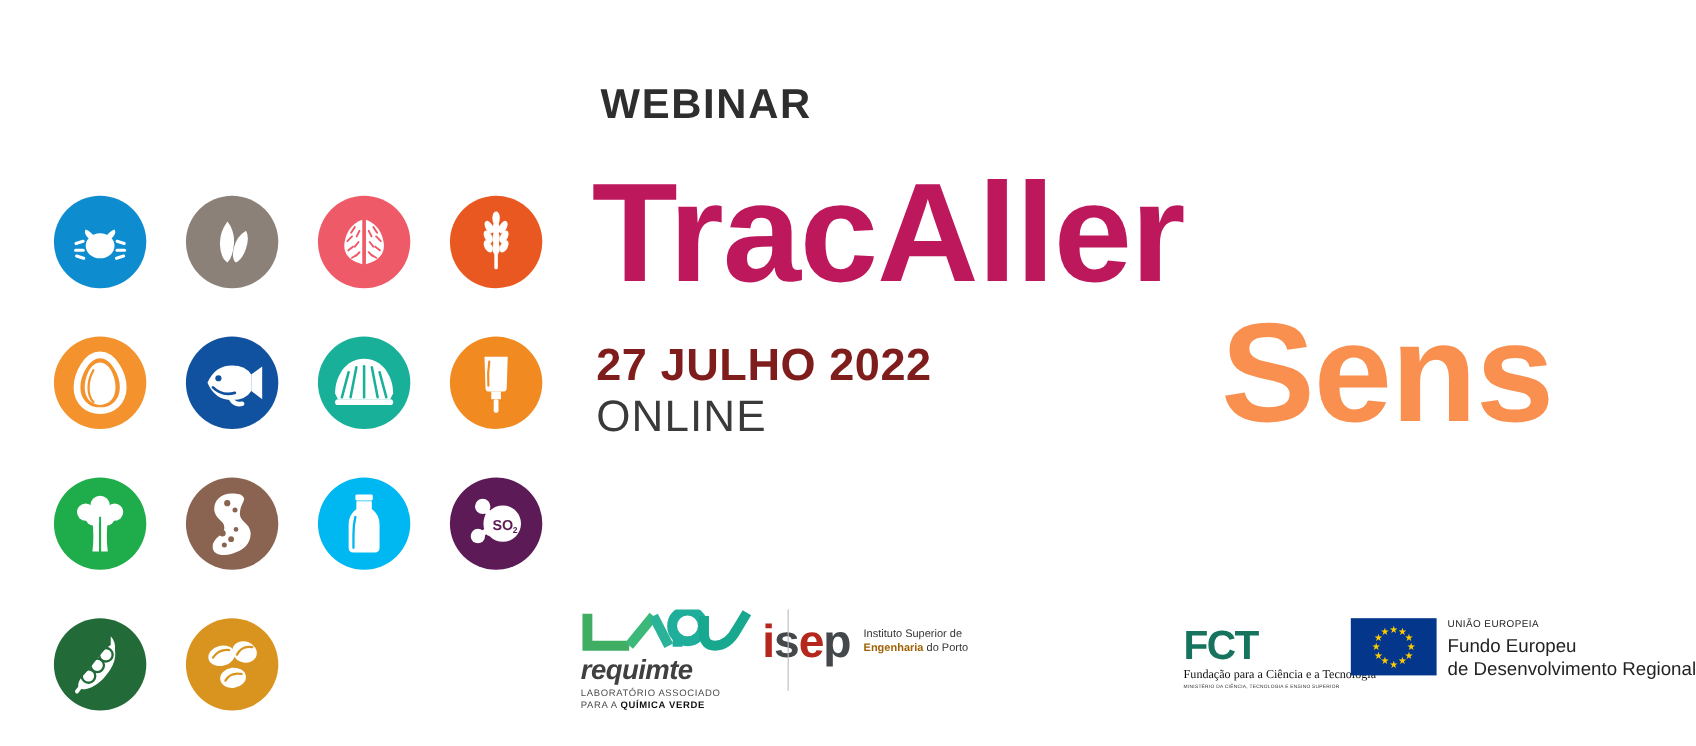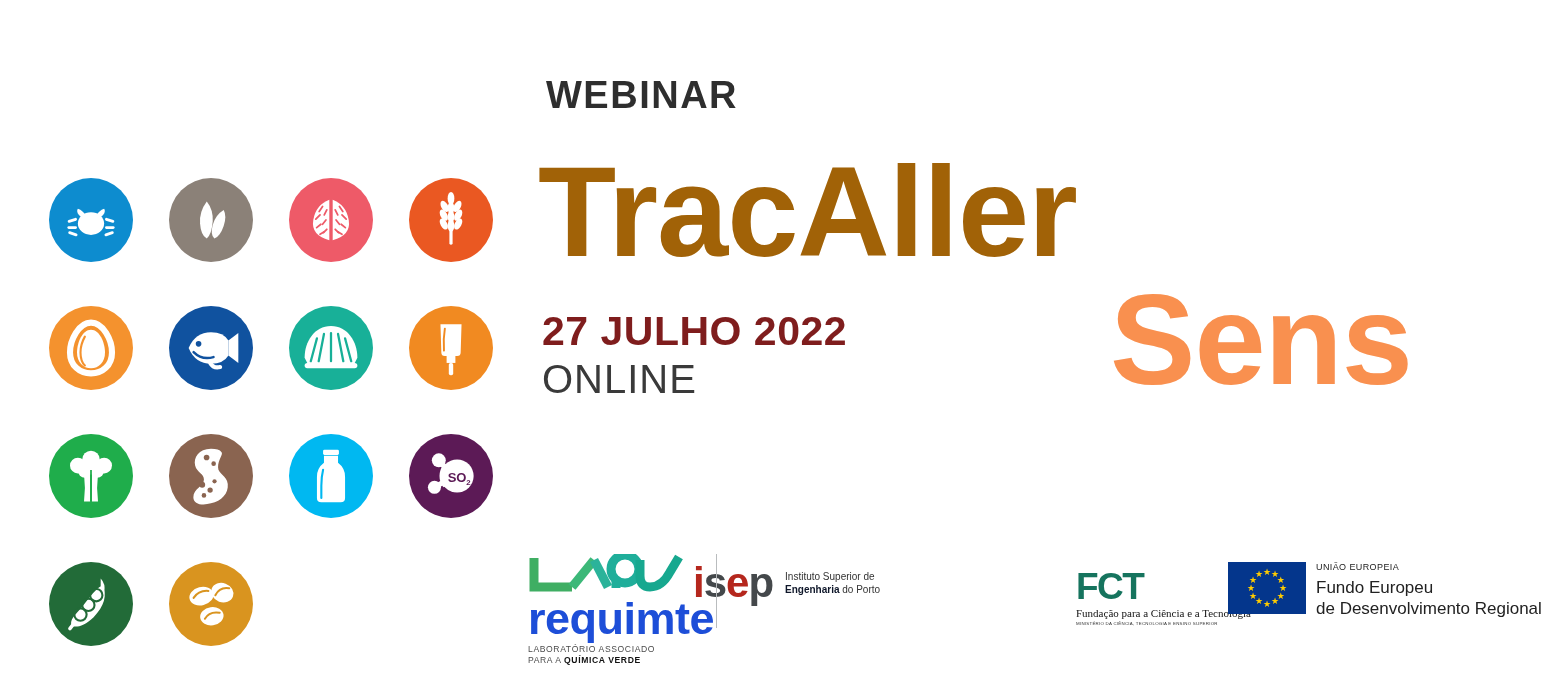--- a/index.html
+++ b/index.html
@@ -28,7 +28,7 @@
   }
   #title-line-1{
     position:absolute;left:538px;top:148px;
-    font-size:128px;font-weight:bold;color:#a16207;
+    font-size:128px;font-weight:bold;color:#be185d;
     letter-spacing:-1px;line-height:1;white-space:nowrap;
   }
   #title-line-2{

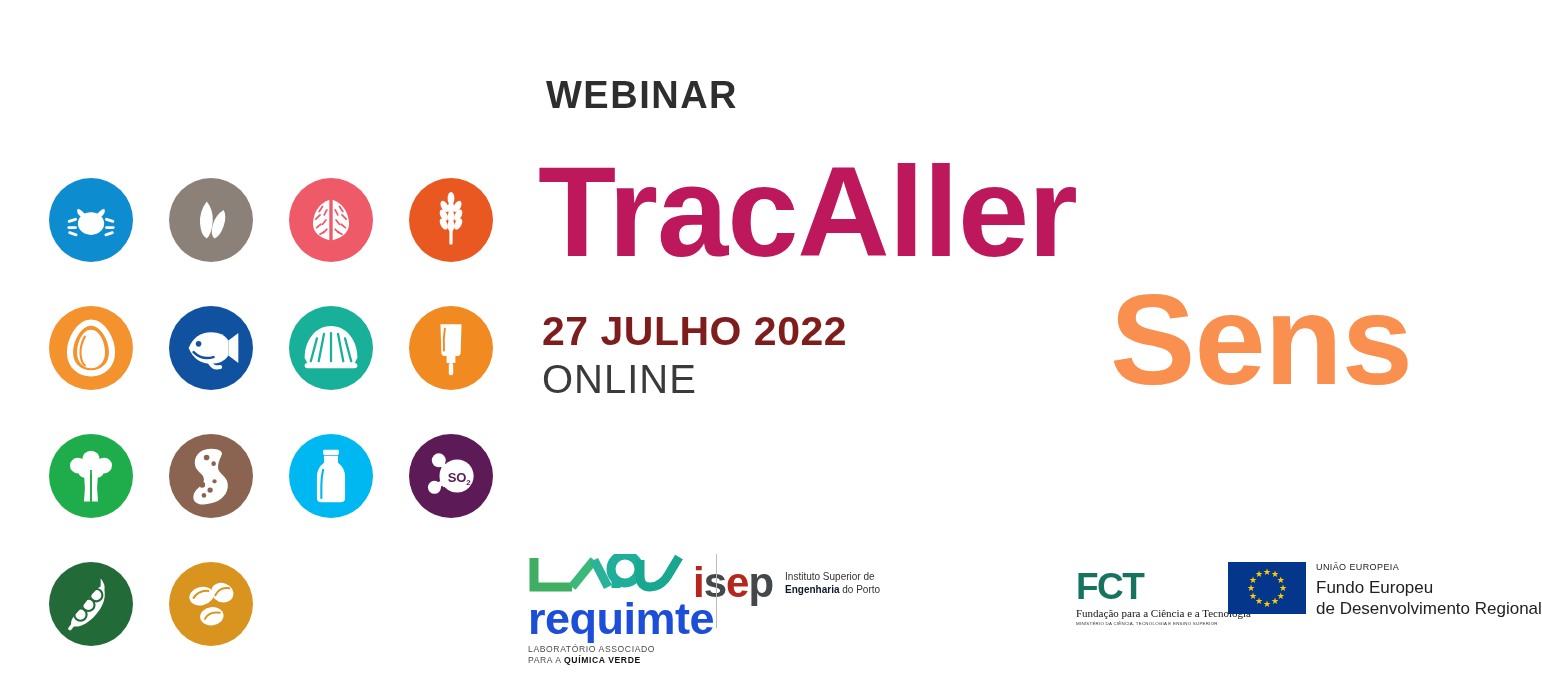--- a/index.html
+++ b/index.html
@@ -74,7 +74,7 @@
     position:absolute;left:188px;top:6px;width:1px;height:74px;background:#b9bcbe;
   }
   #isep-name{margin-left:12px;font-size:10px;line-height:1.35;color:#333;}
-  #isep-name .hl{color:#0f172a;font-weight:bold;}
+  #isep-name .hl{color:#a16207;font-weight:bold;}
 
   
   #logo-pporto{

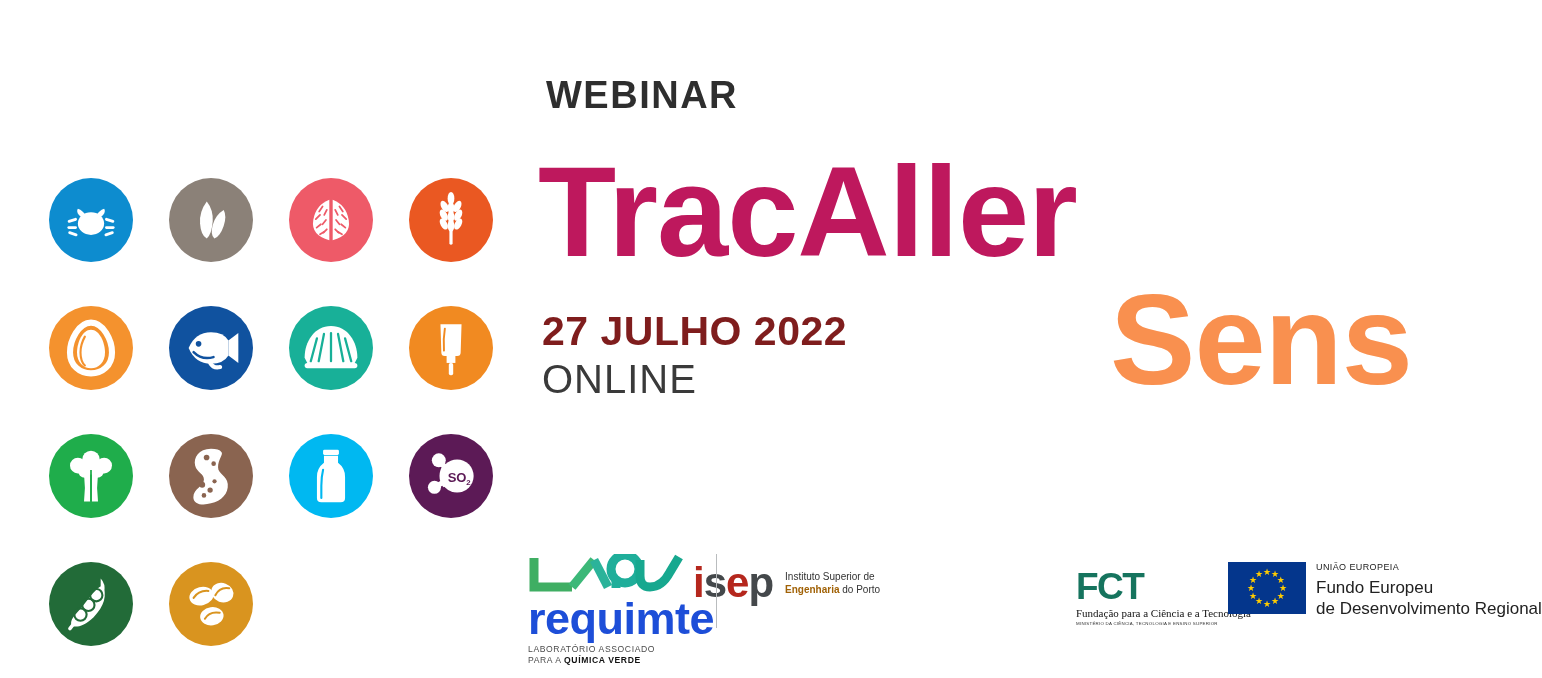--- a/index.html
+++ b/index.html
@@ -53,8 +53,8 @@
   
   #logo-requimte{position:absolute;left:0px;top:6px;width:160px;}
   #requimte-wordmark{
-    font-size:45px;font-weight:bold;color:#1d4ed8;letter-spacing:-0.5px;
-    line-height:1;margin-top:-2px;
+    font-size:25px;font-weight:bold;color:#404040;letter-spacing:-0.5px;
+    line-height:1;margin-top:-2px;font-style:italic;
   }
   #requimte-tagline{
     font-size:8.6px;color:#4b4b4b;letter-spacing:0.6px;line-height:1.25;

